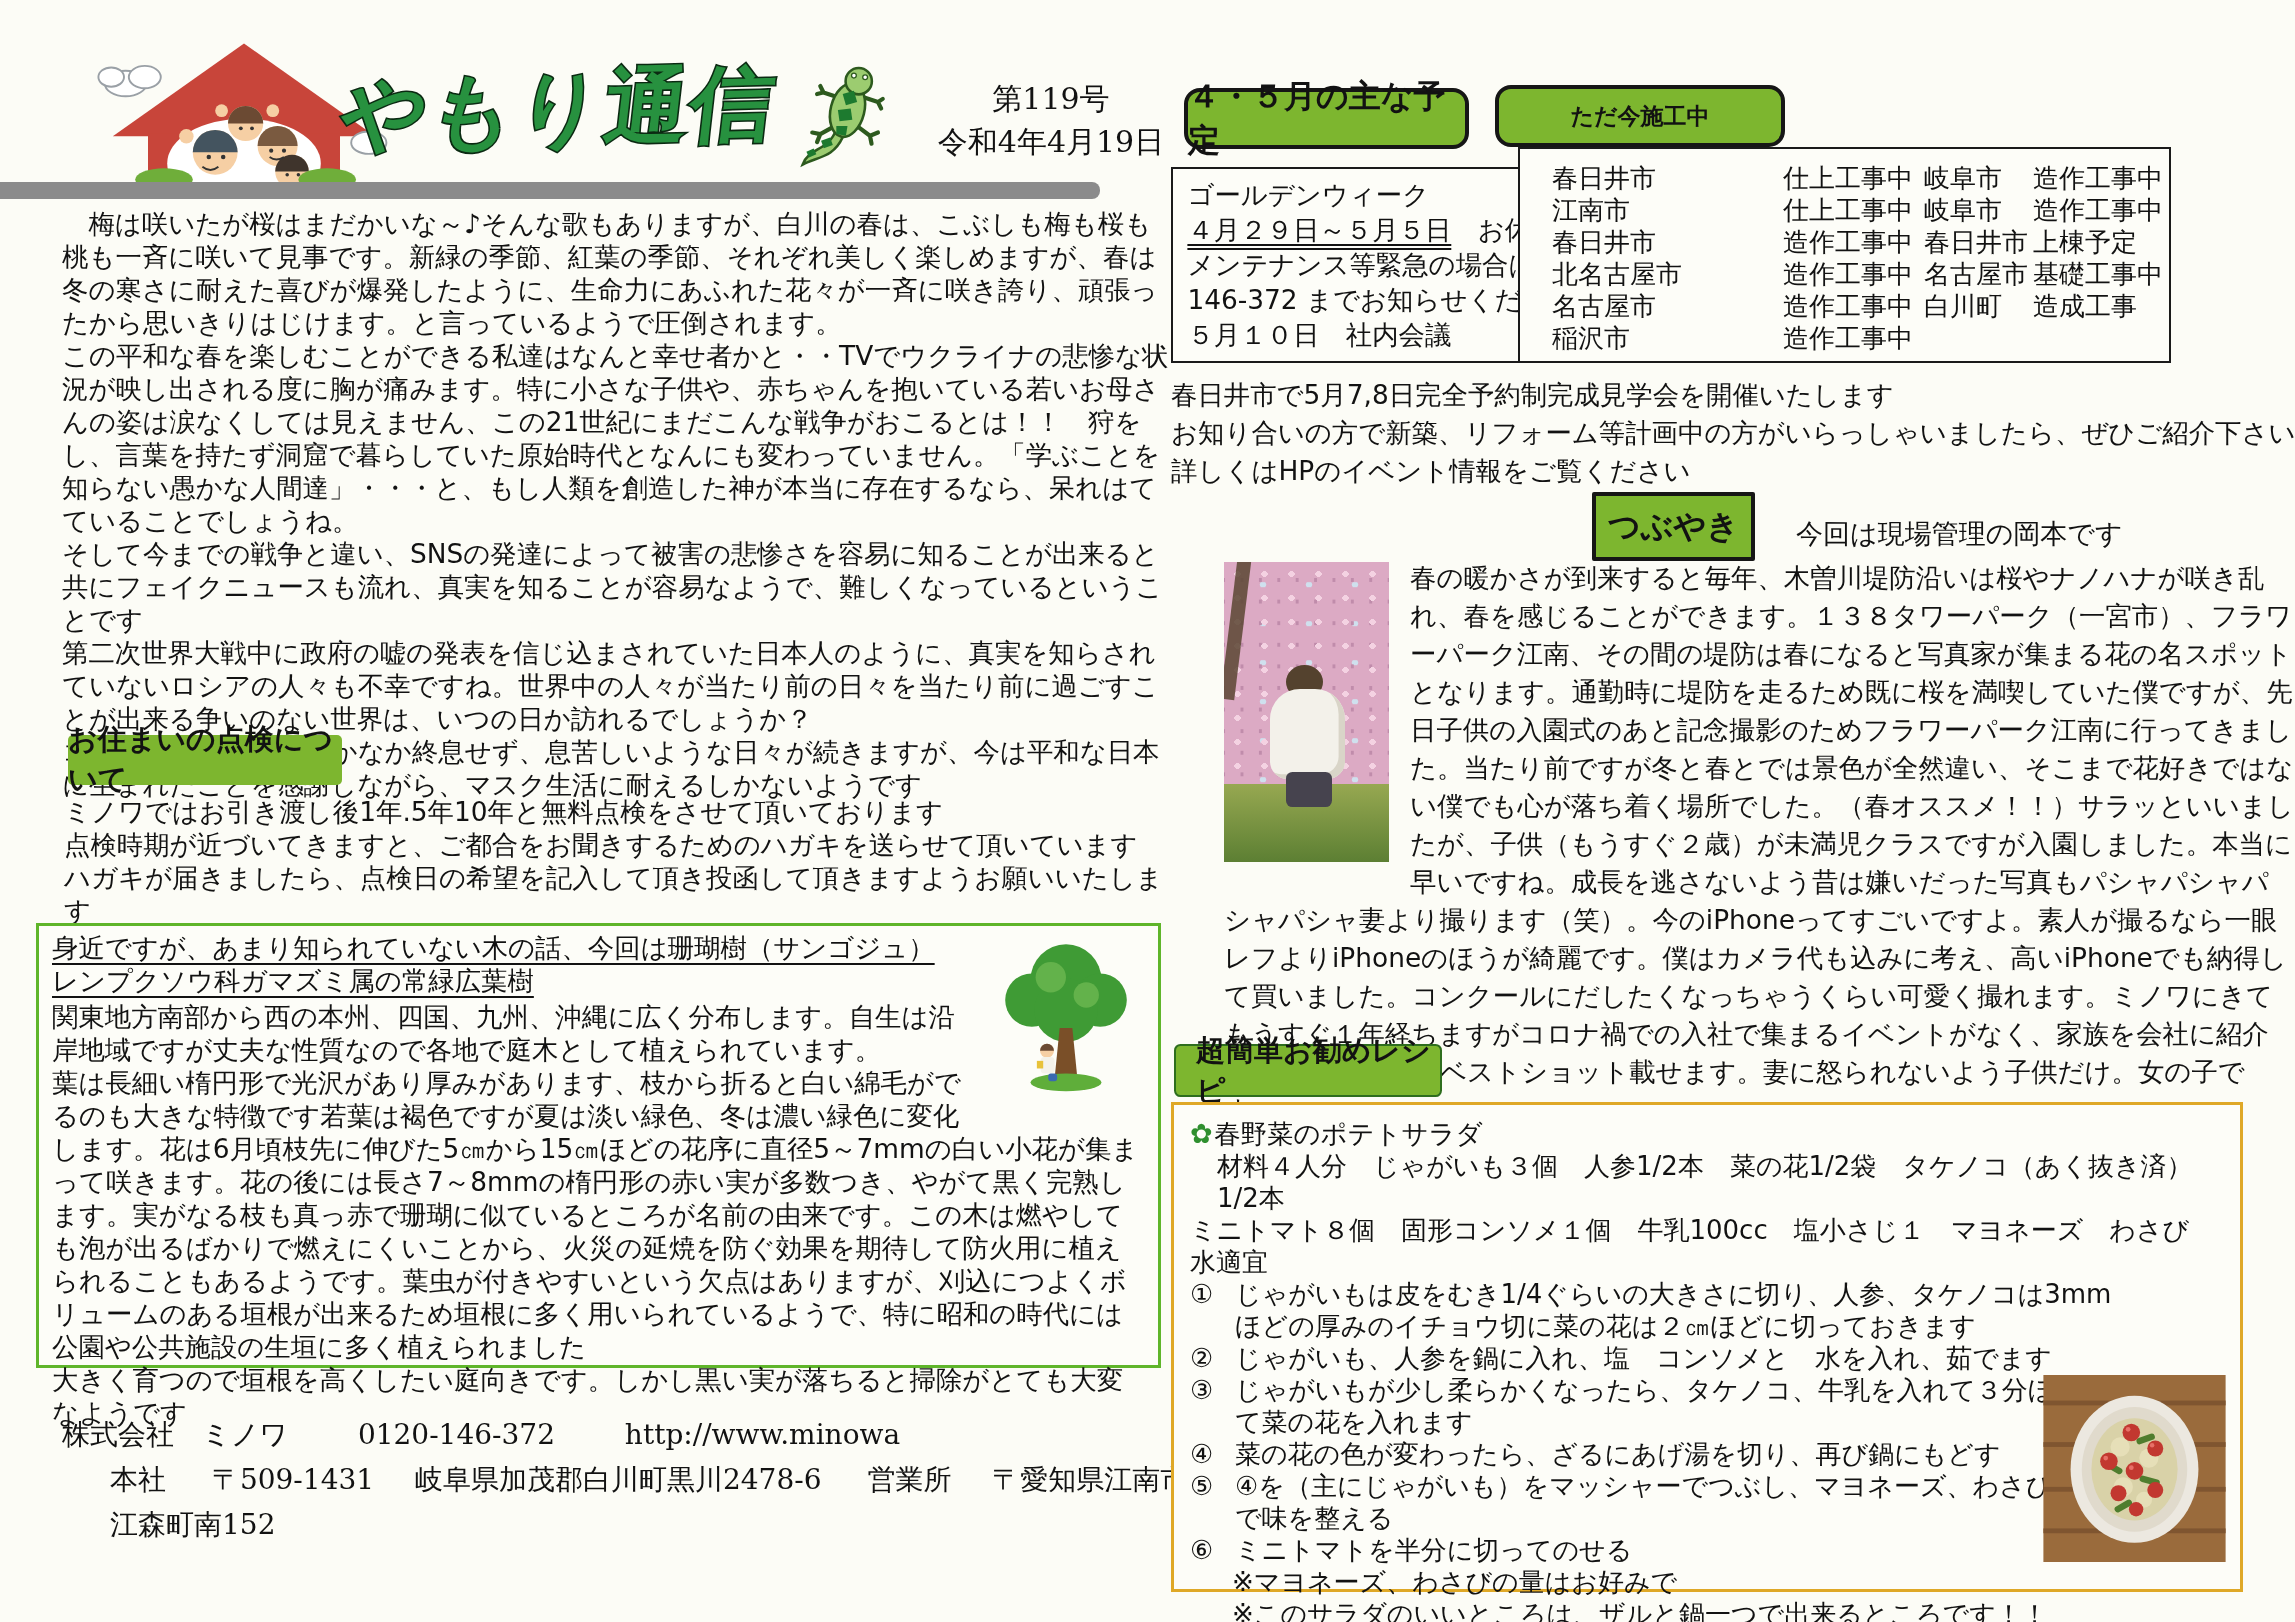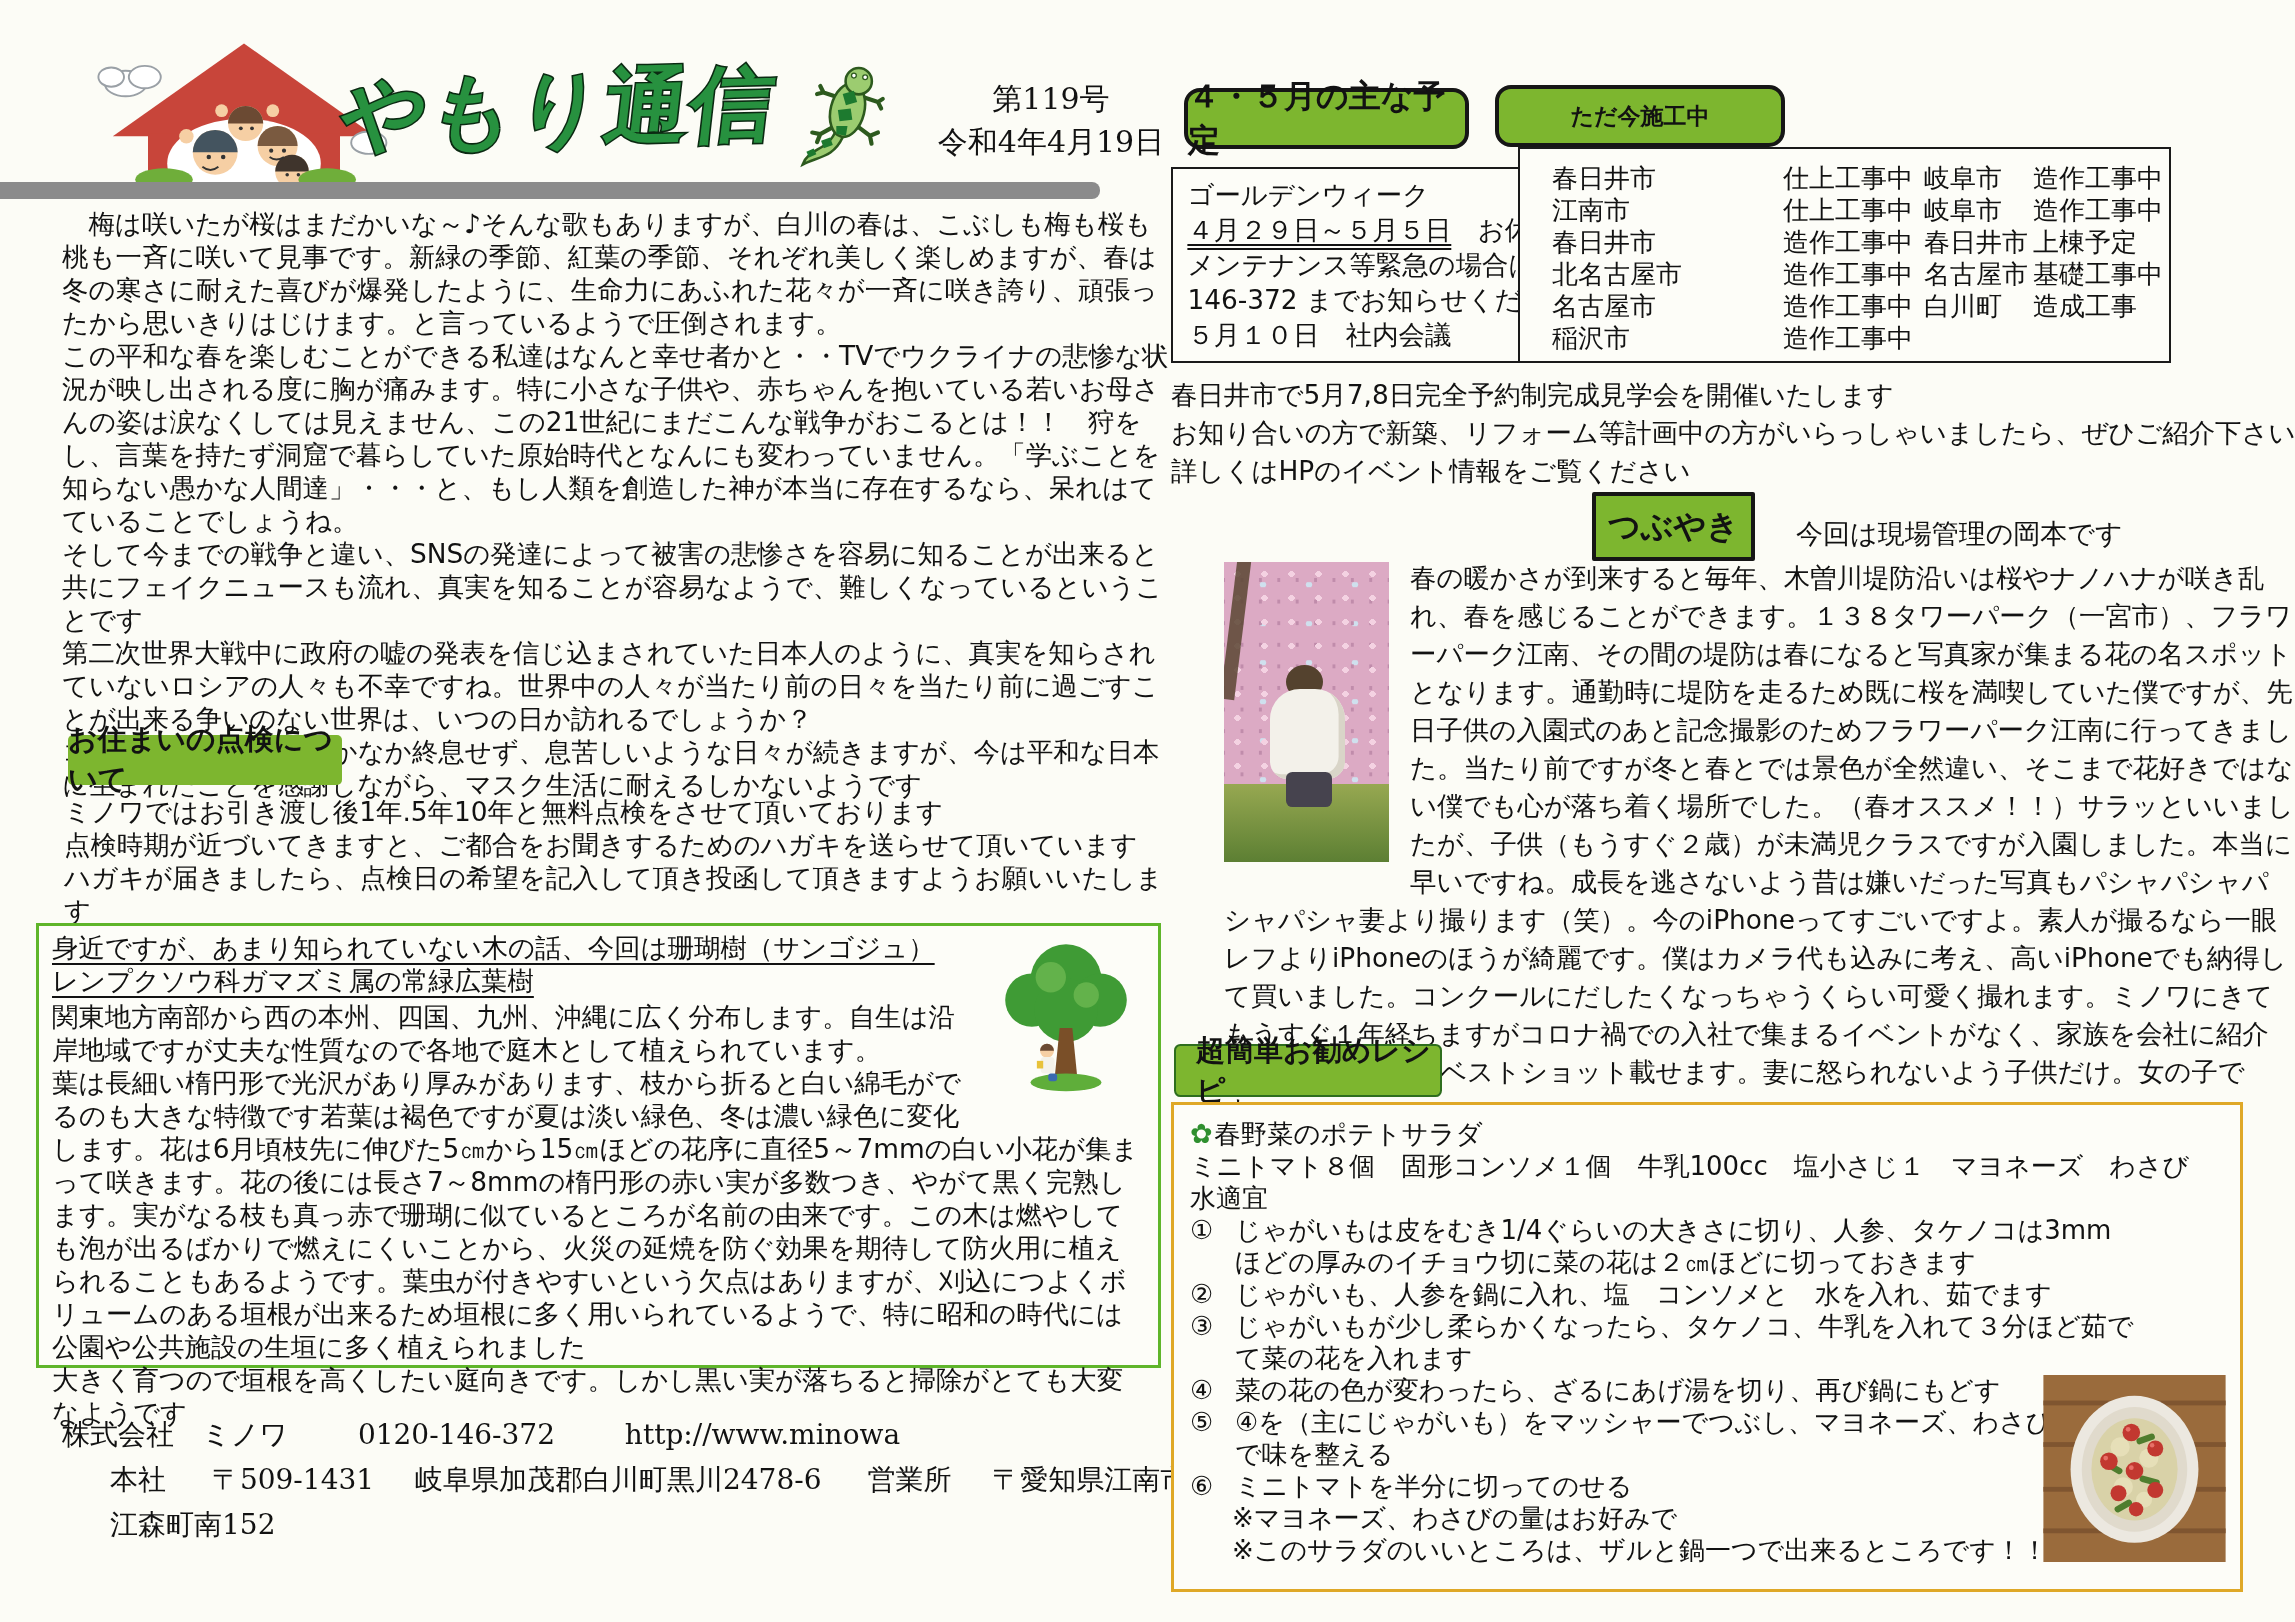--- a/index.html
+++ b/index.html
@@ -283,6 +283,7 @@
     <div id="recipe-title-row">
       <span id="flower-glyph">✿</span><span>春野菜のポテトサラダ</span>
     </div>
+    <div class="ing-indent">材料４人分　じゃがいも３個　人参1/2本　菜の花1/2袋　タケノコ（あく抜き済）1/2本</div>
     <div>ミニトマト８個　固形コンソメ１個　牛乳100cc　塩小さじ１　マヨネーズ　わさび　水適宜</div>
     <div class="step">
       <span class="step-num">①</span>

